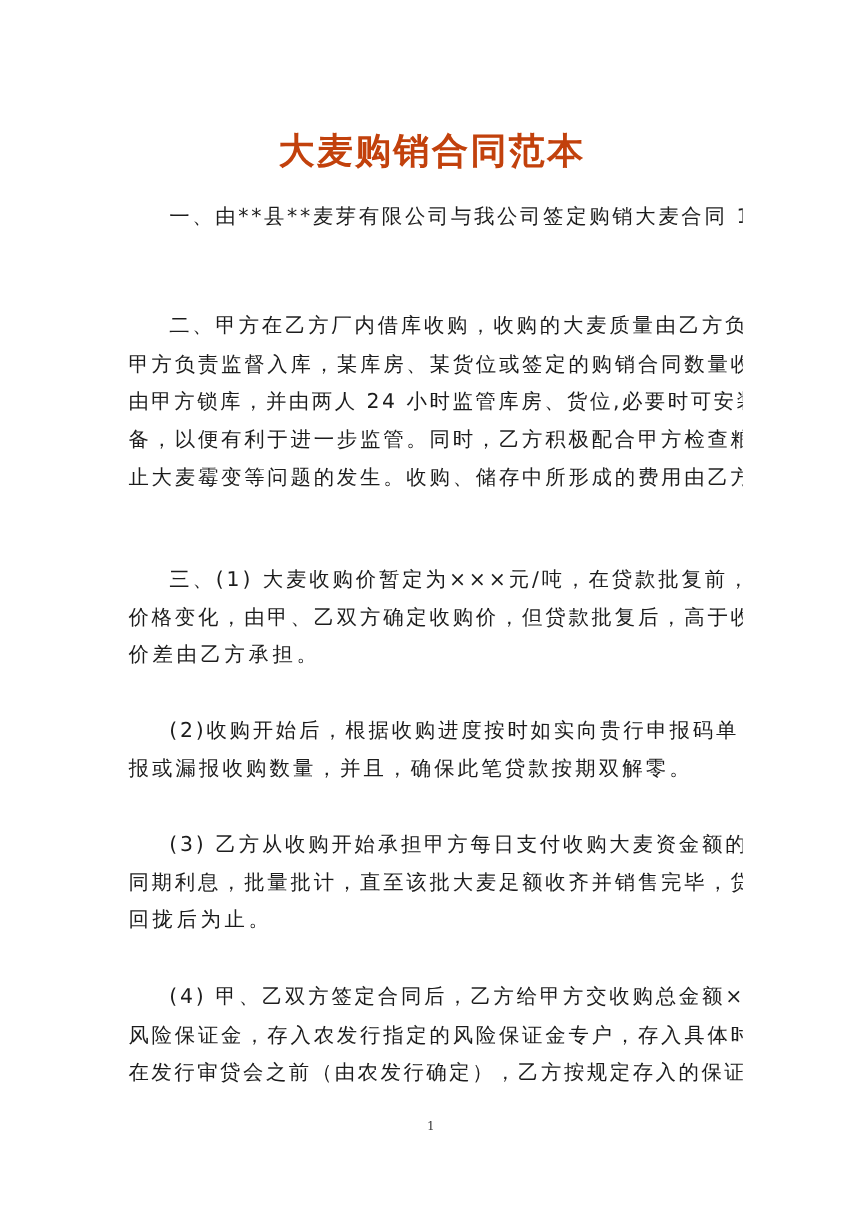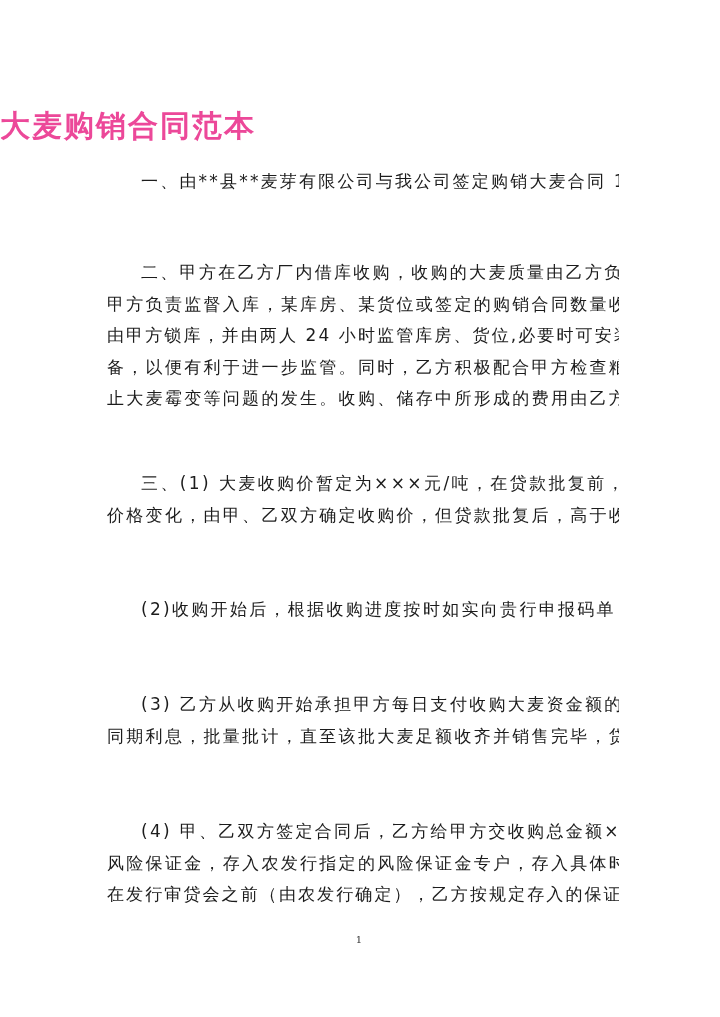--- a/index.html
+++ b/index.html
@@ -6,8 +6,8 @@
     body { width: 720px; height: 1017px; position: relative; overflow: hidden;
            font-family: "DejaVu Sans", "Liberation Sans", sans-serif; color: #1a1a1a; }
     .page { position: absolute; left: 0; top: 0; width: 720px; height: 1017px; background: #fff; }
-    .title { position: absolute; left: 0; top: 106px; width: 720px; text-align: left;
-             font-size: 30px; font-weight: bold; color: #ec4899; letter-spacing: 2px;
+    .title { position: absolute; left: 0; top: 106px; width: 720px; text-align: center;
+             font-size: 30px; font-weight: bold; color: #c2410c; letter-spacing: 2px;
              font-family: "DejaVu Sans", sans-serif; }
     .para { position: absolute; left: 107px; width: 512px; font-size: 17px;
             line-height: 31.5px; text-align: justify; text-align-last: left;

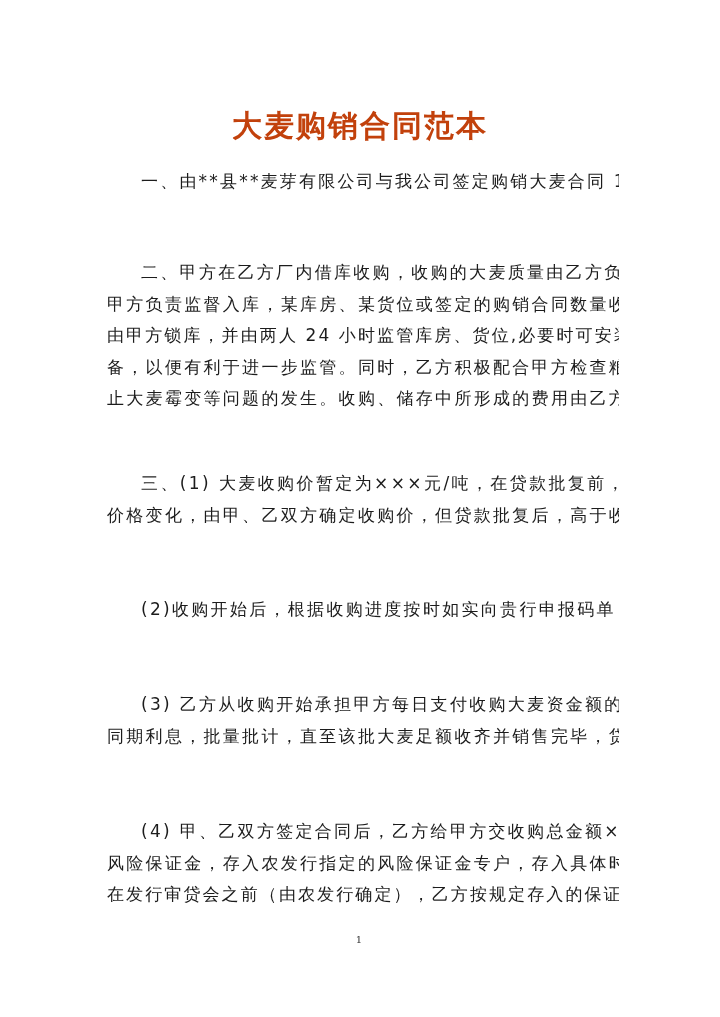--- a/index.html
+++ b/index.html
@@ -38,6 +38,7 @@
   <div class="para" style="top:468px;">
     <span class="line first" style="letter-spacing:2.4px">三、(1) 大麦收购价暂定为×××元/吨，在贷款批复前，如市场</span>
     <span class="line" style="letter-spacing:2.3px">价格变化，由甲、乙双方确定收购价，但贷款批复后，高于收购价的</span>
+    <span class="line">价差由乙方承担。</span>
   </div>
 
   <div class="para" style="top:594px;">

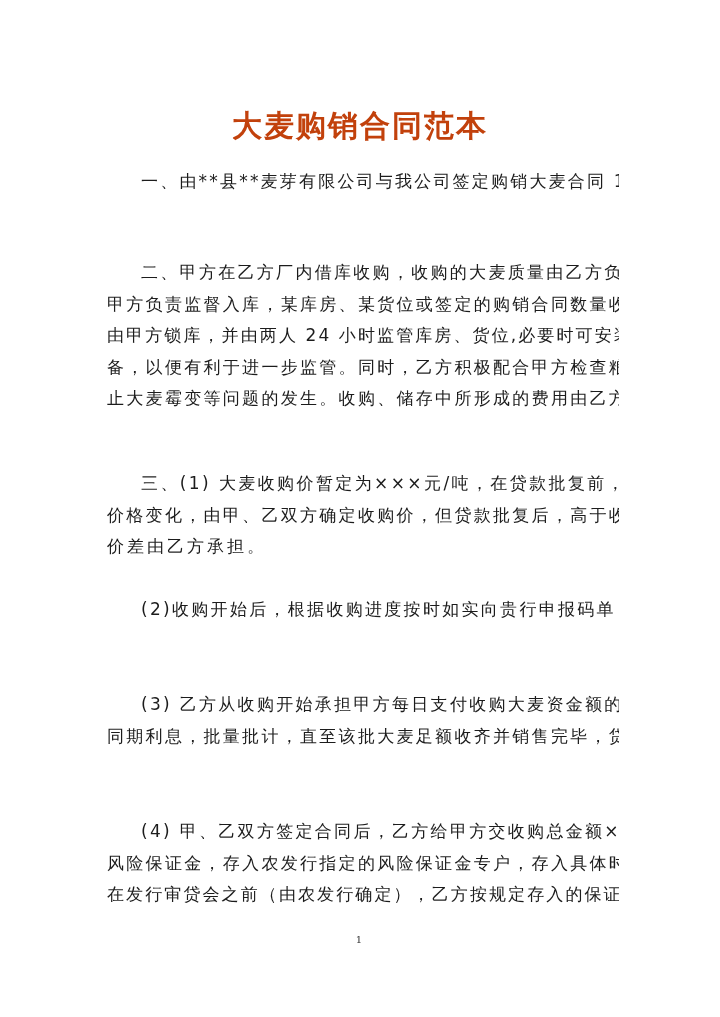--- a/index.html
+++ b/index.html
@@ -43,6 +43,7 @@
 
   <div class="para" style="top:594px;">
     <span class="line first" style="letter-spacing:2.3px">(2)收购开始后，根据收购进度按时如实向贵行申报码单，不得虚</span>
+    <span class="line" style="letter-spacing:2.6px">报或漏报收购数量，并且，确保此笔贷款按期双解零。</span>
   </div>
 
   <div class="para" style="top:689px;">

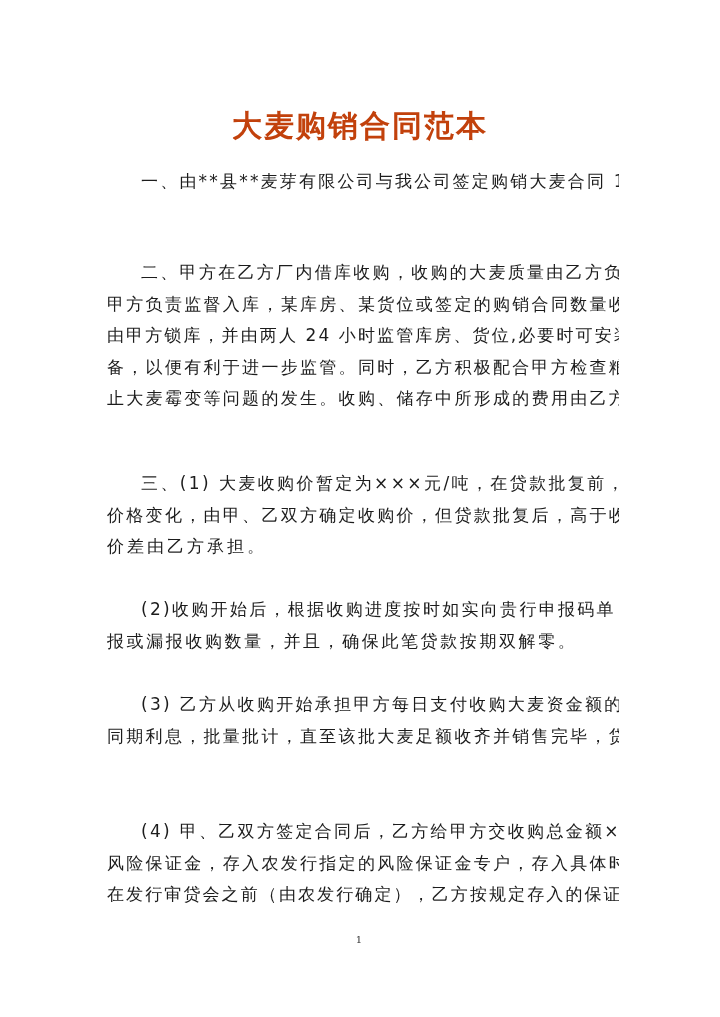--- a/index.html
+++ b/index.html
@@ -49,6 +49,7 @@
   <div class="para" style="top:689px;">
     <span class="line first" style="letter-spacing:2.3px">(3) 乙方从收购开始承担甲方每日支付收购大麦资金额的农发行</span>
     <span class="line" style="letter-spacing:2.3px">同期利息，批量批计，直至该批大麦足额收齐并销售完毕，贷款完全</span>
+    <span class="line">回拢后为止。</span>
   </div>
 
   <div class="para" style="top:816px;">

